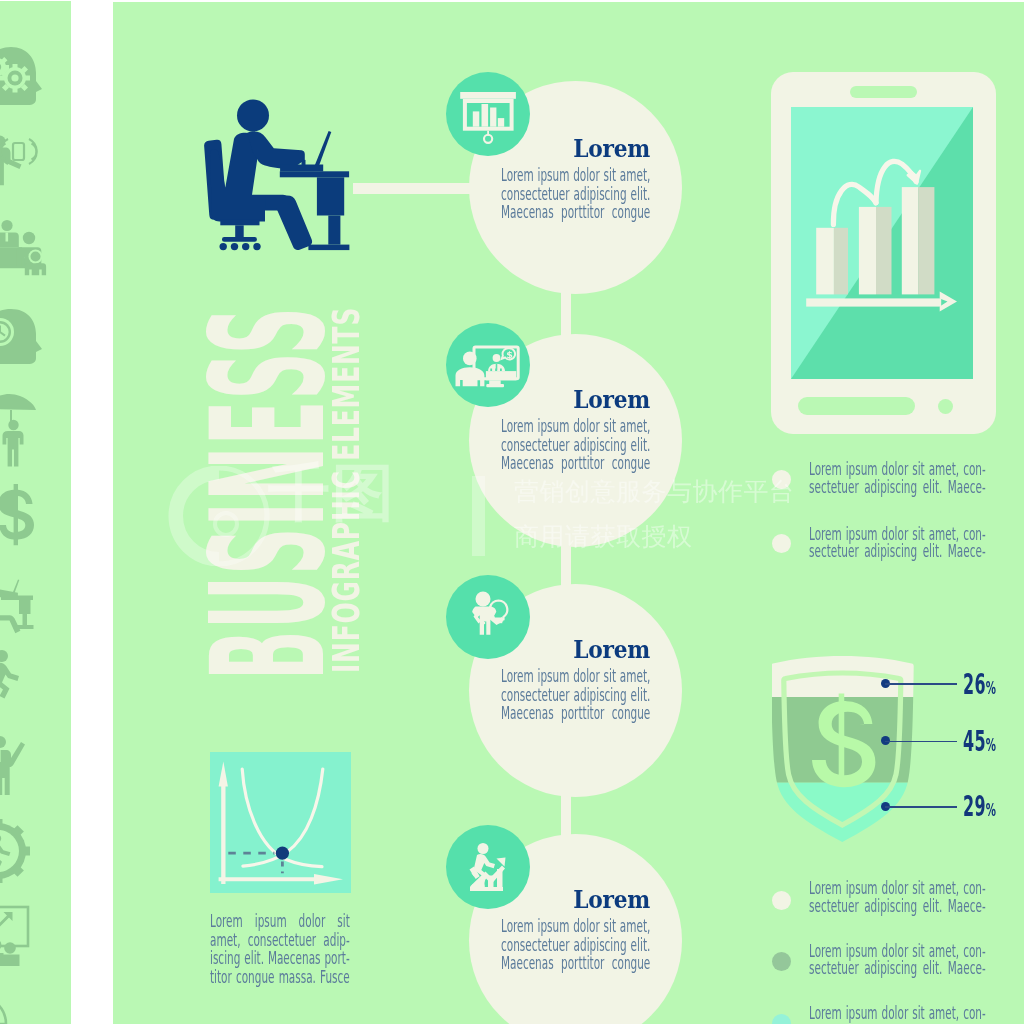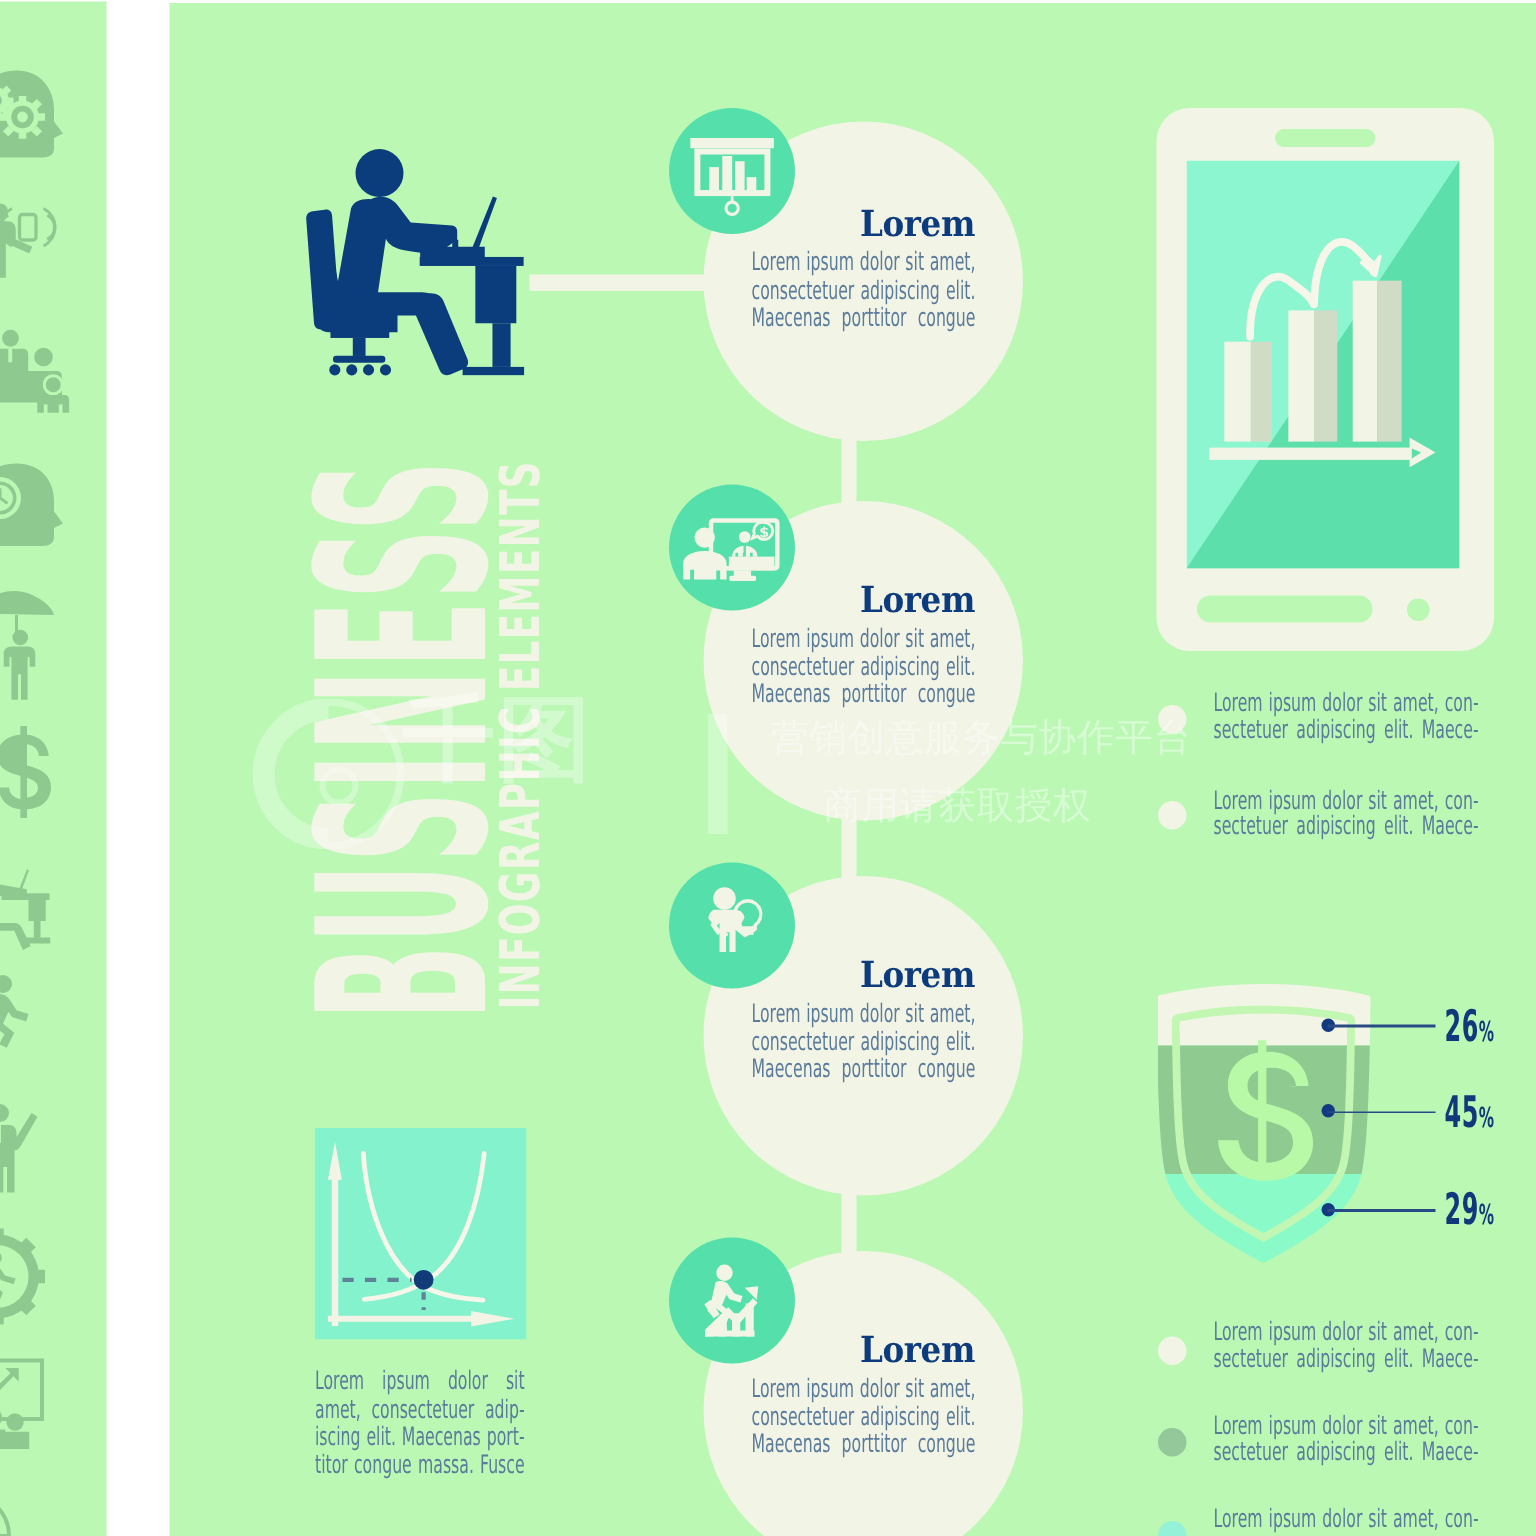--- a/index.html
+++ b/index.html
@@ -484,7 +484,7 @@
       <div class="wm-ch" style="left:155px;top:460px;font-size:62px;letter-spacing:2px;">千图</div>
       <div style="position:absolute;left:359px;top:474px;width:13px;height:80px;background:rgba(255,255,255,0.30);"></div>
       <div class="wm-cn" style="left:401px;top:477px;">营销创意服务与协作平台</div>
-      <div class="wm-cn" style="left:401px;top:522px;margin-left:35px;">商用请获取授权</div>
+      <div class="wm-cn" style="left:401px;top:522px;">商用请获取授权</div>
     </div>
 
   </div>

